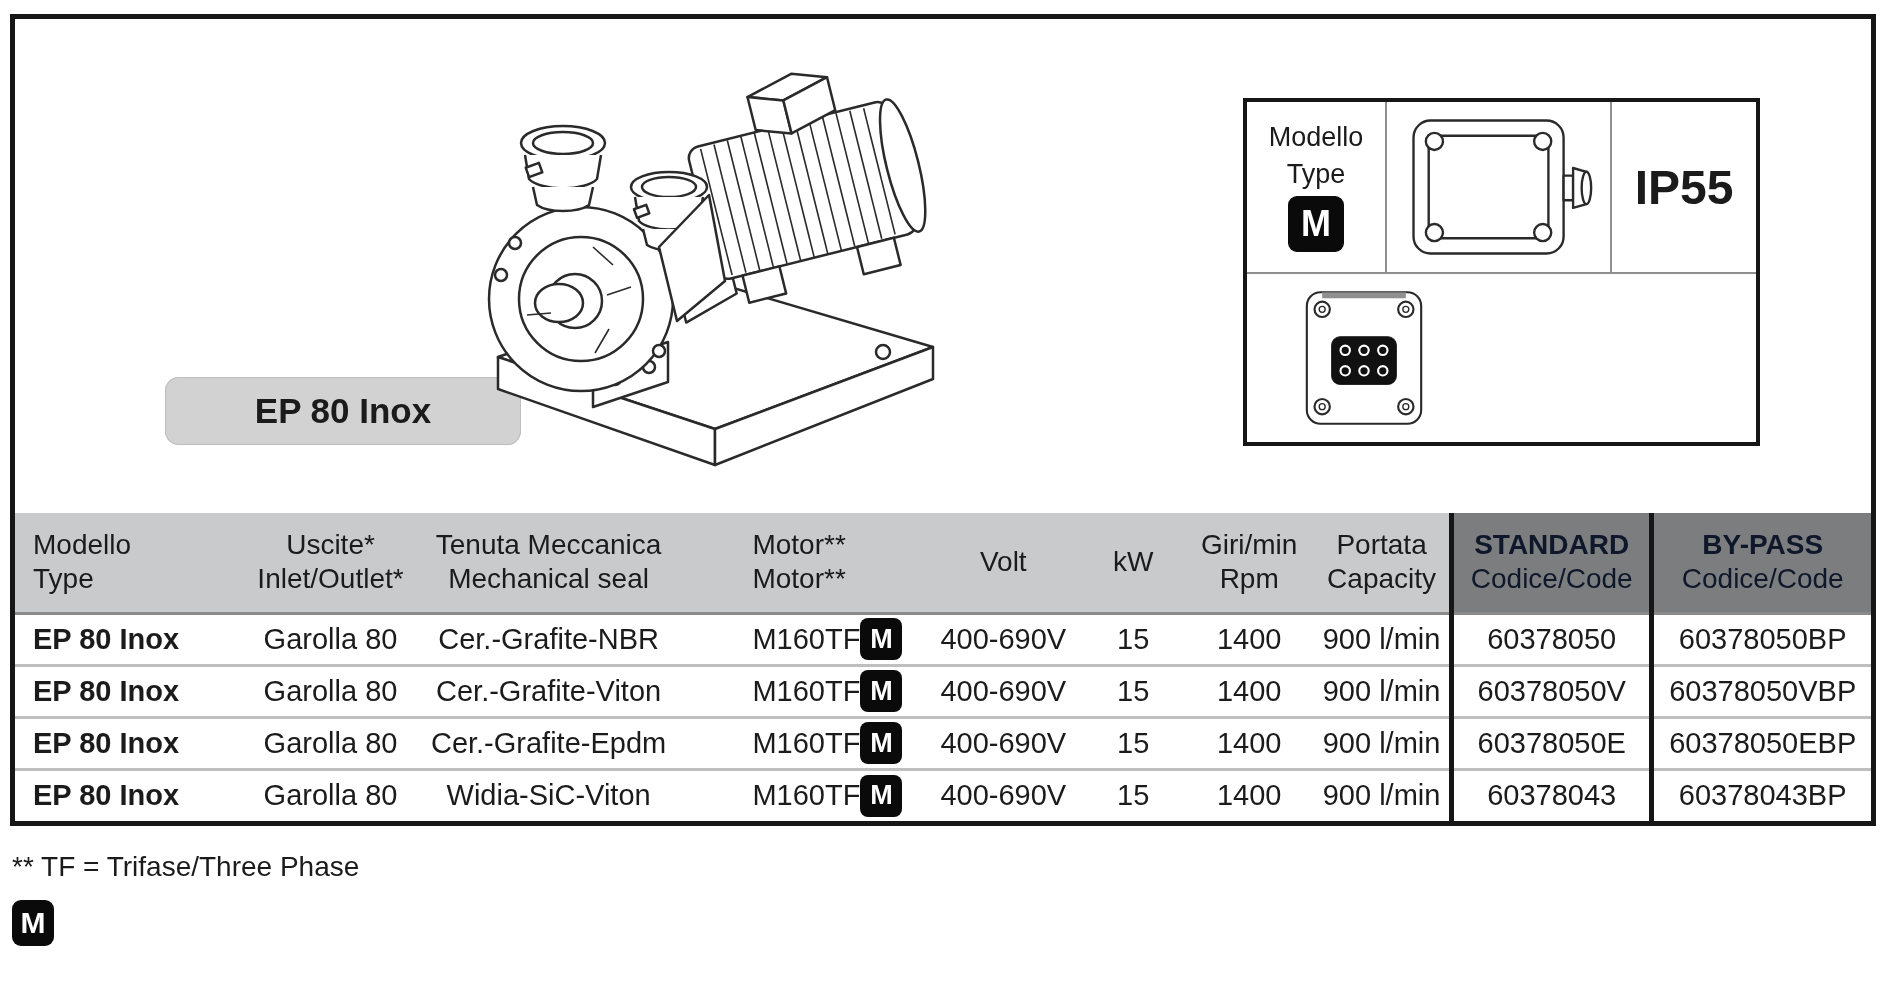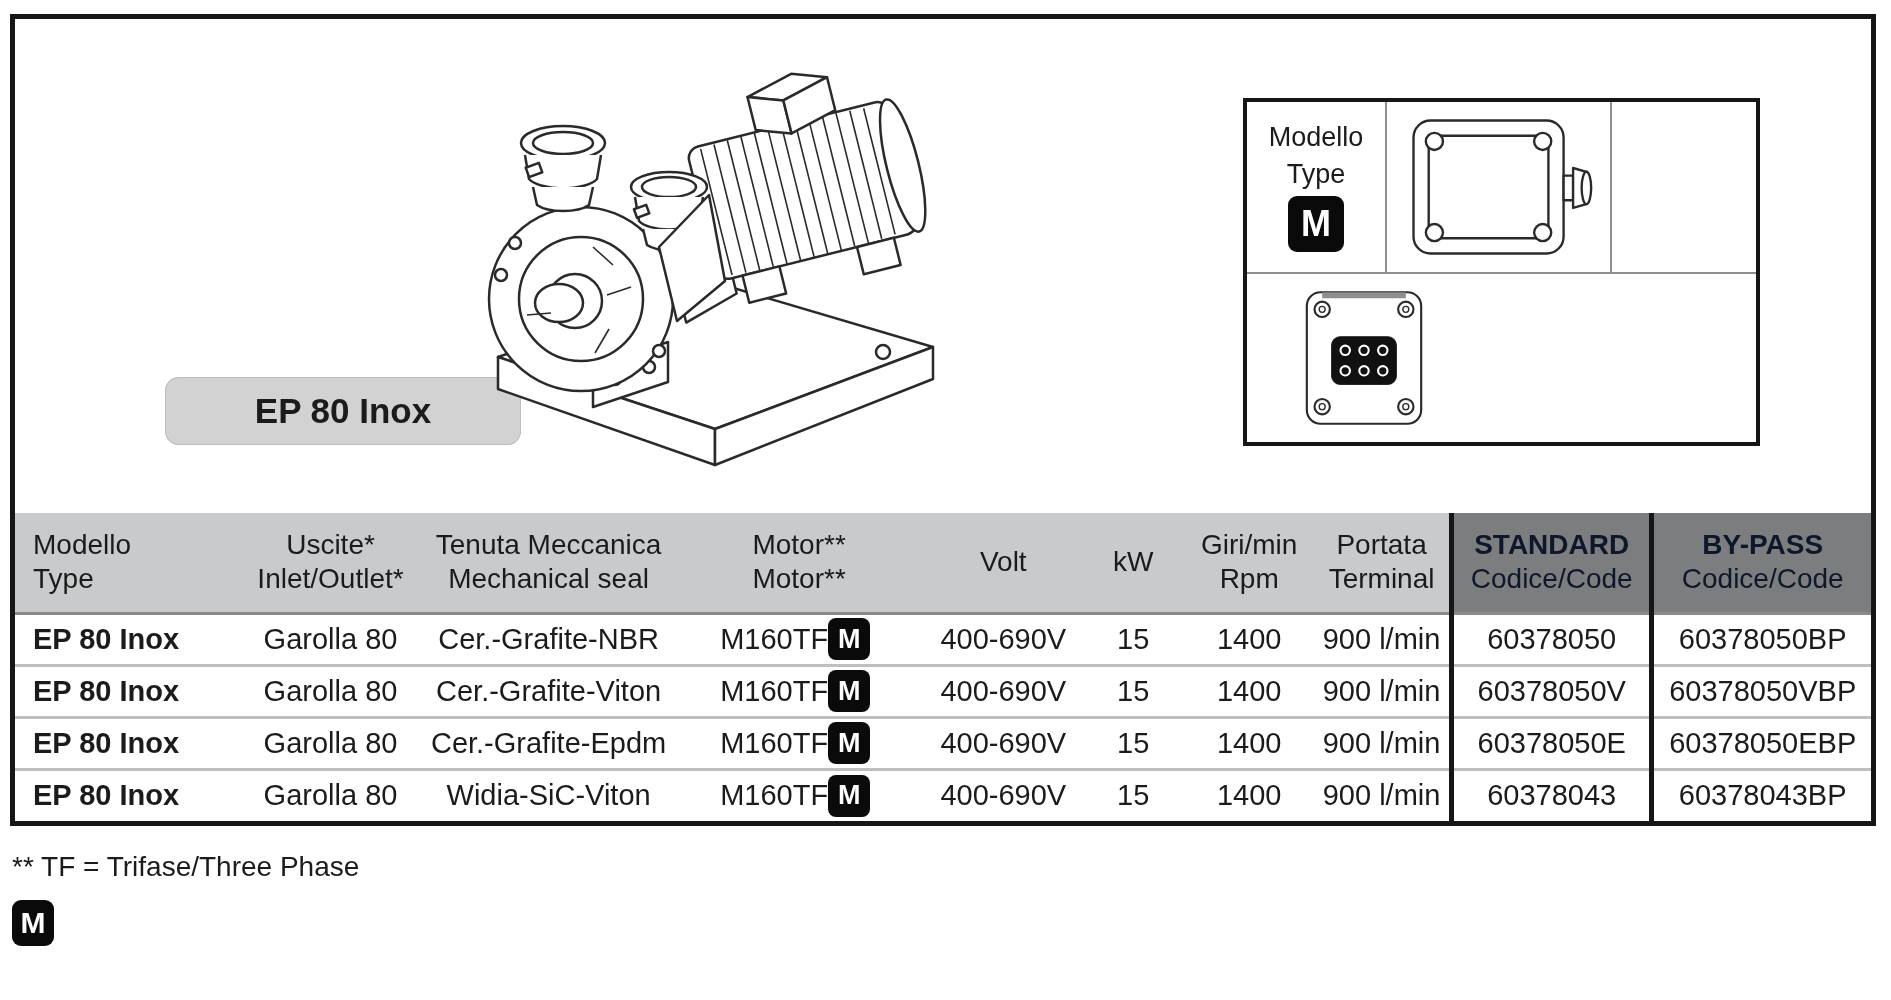--- a/index.html
+++ b/index.html
@@ -158,6 +158,7 @@
             <ellipse class="lineart" cx="192" cy="81" rx="5" ry="17"></ellipse>
           </svg>
         </div>
+        <div class="info-cell-ip">IP55</div>
       </div>
       <div class="info-bottom">
         <div class="info-board">

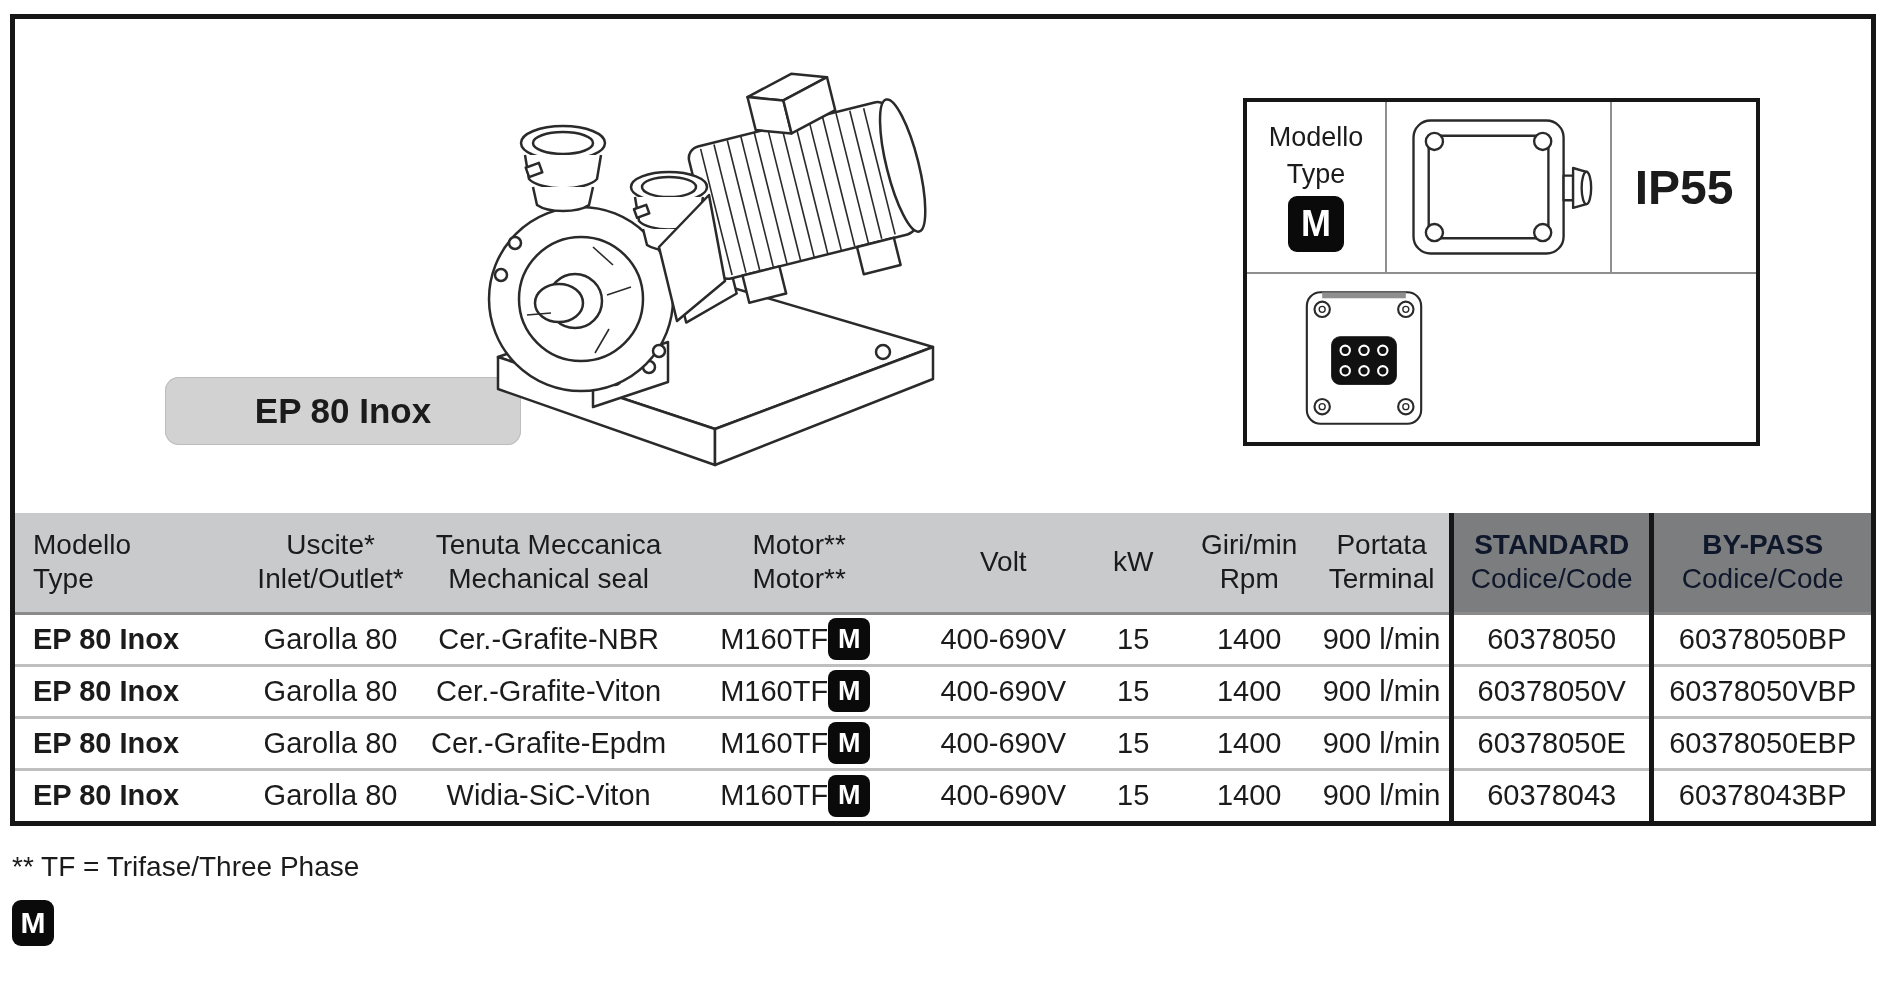--- a/index.html
+++ b/index.html
@@ -228,7 +228,7 @@
           </th>
           <th>
             <div>Portata</div>
-            <div>Terminal</div>
+            <div>Capacity</div>
           </th>
           <th class="dark bL">
             <div class="hl1">STANDARD</div>

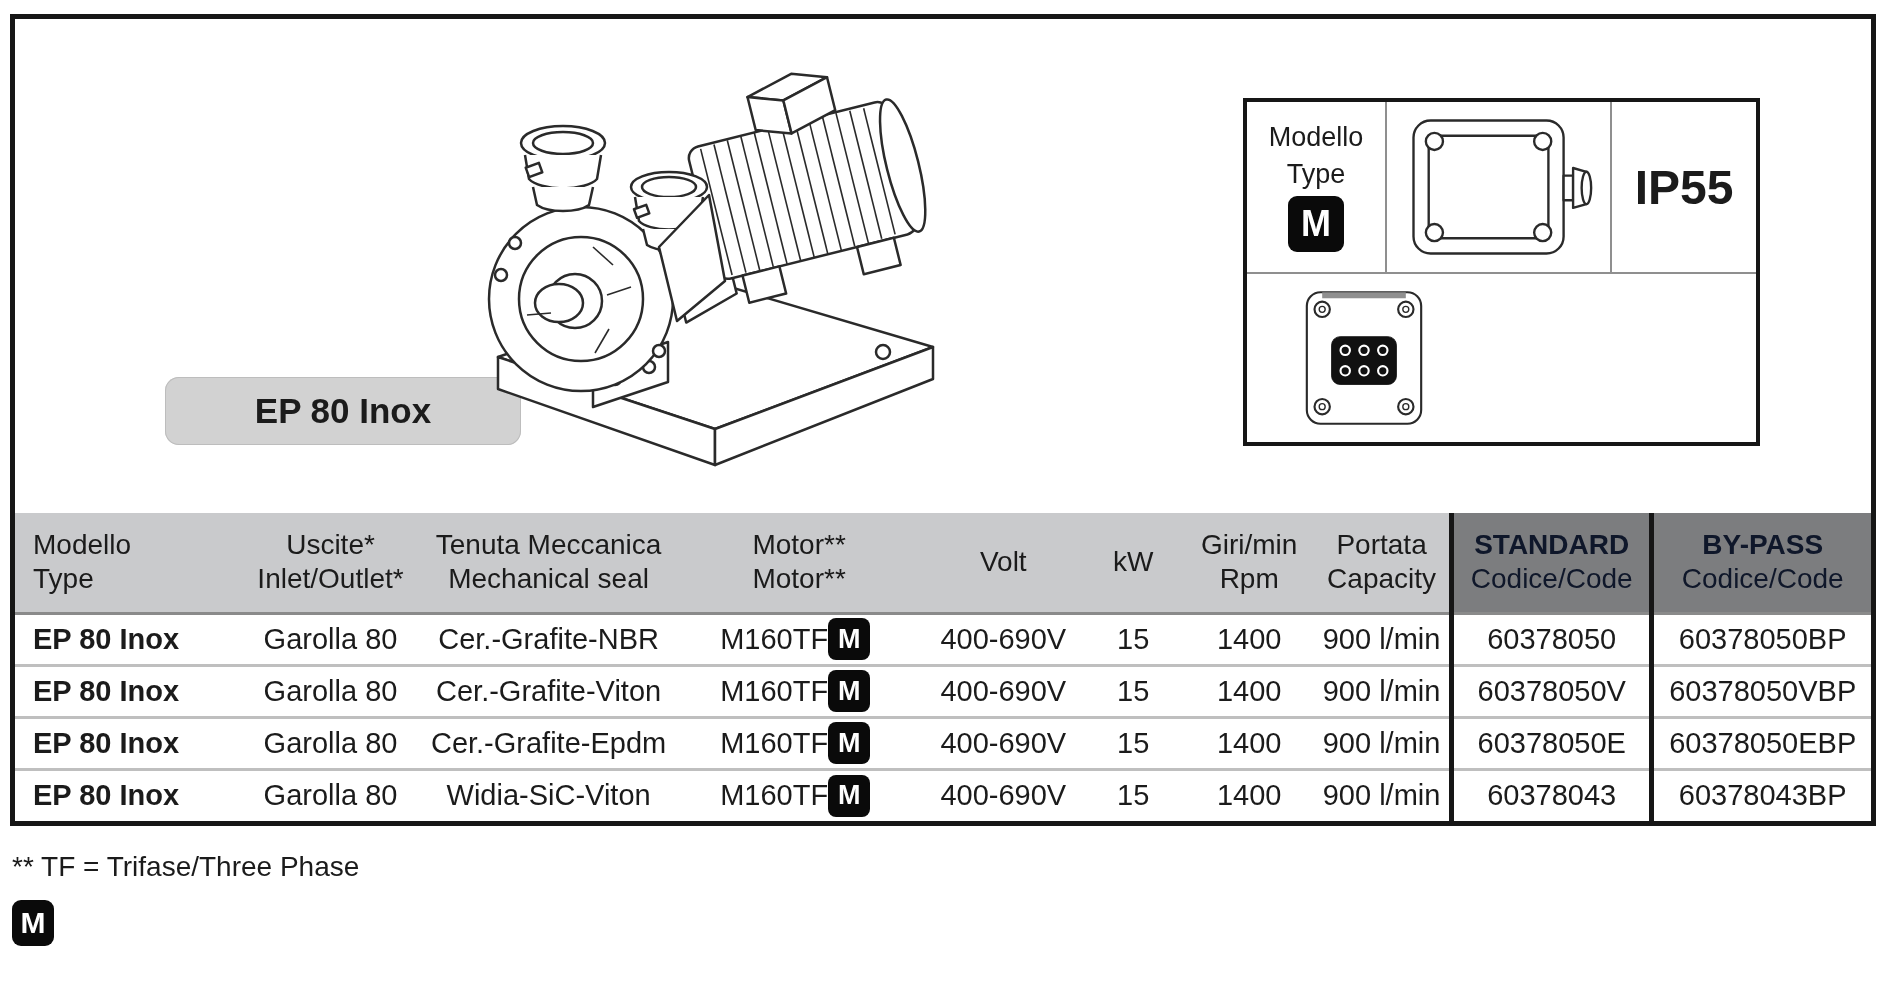--- a/index.html
+++ b/index.html
@@ -50,7 +50,7 @@
   .spec-table tbody tr + tr td{border-top:3px solid var(--rowSep);}
   .spec-table td.cell-model{font-weight:bold;}
   .spec-table .bL{border-left:5px solid var(--frame);}
-  .motor-flex{display:flex;align-items:center;justify-content:center;padding:0 22px 0 14px;}
+  .motor-flex{display:flex;align-items:center;justify-content:flex-end;padding:0 22px 0 14px;}
   .m-badge.row{width:42px;height:42px;font-size:27px;border-radius:8px;}
 
   

